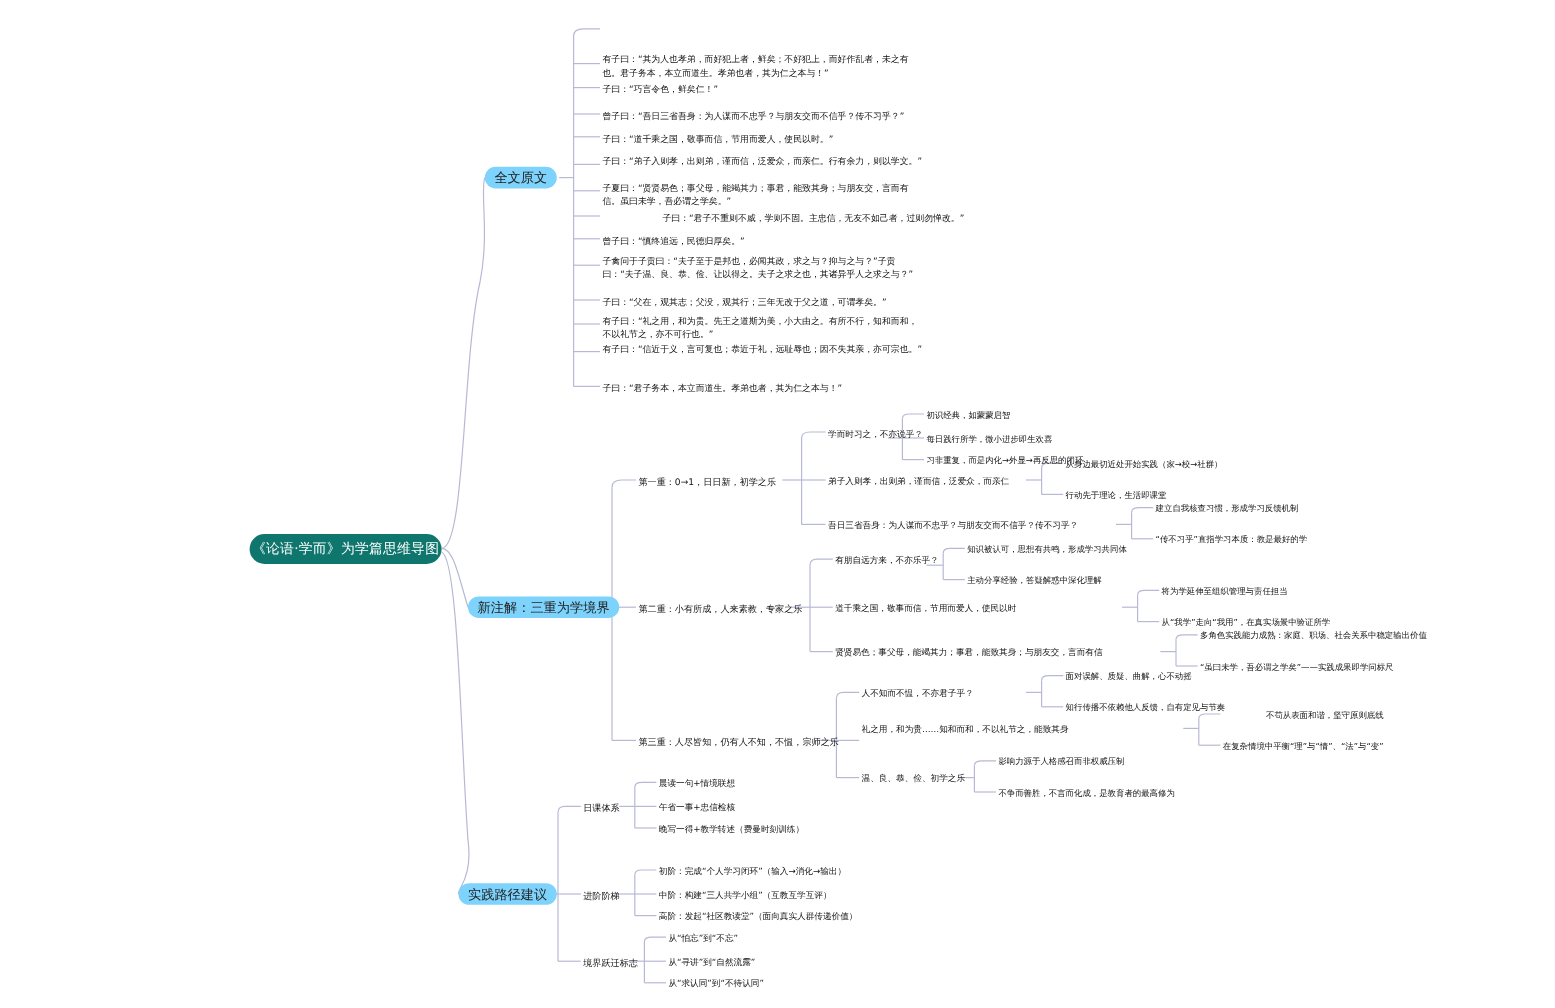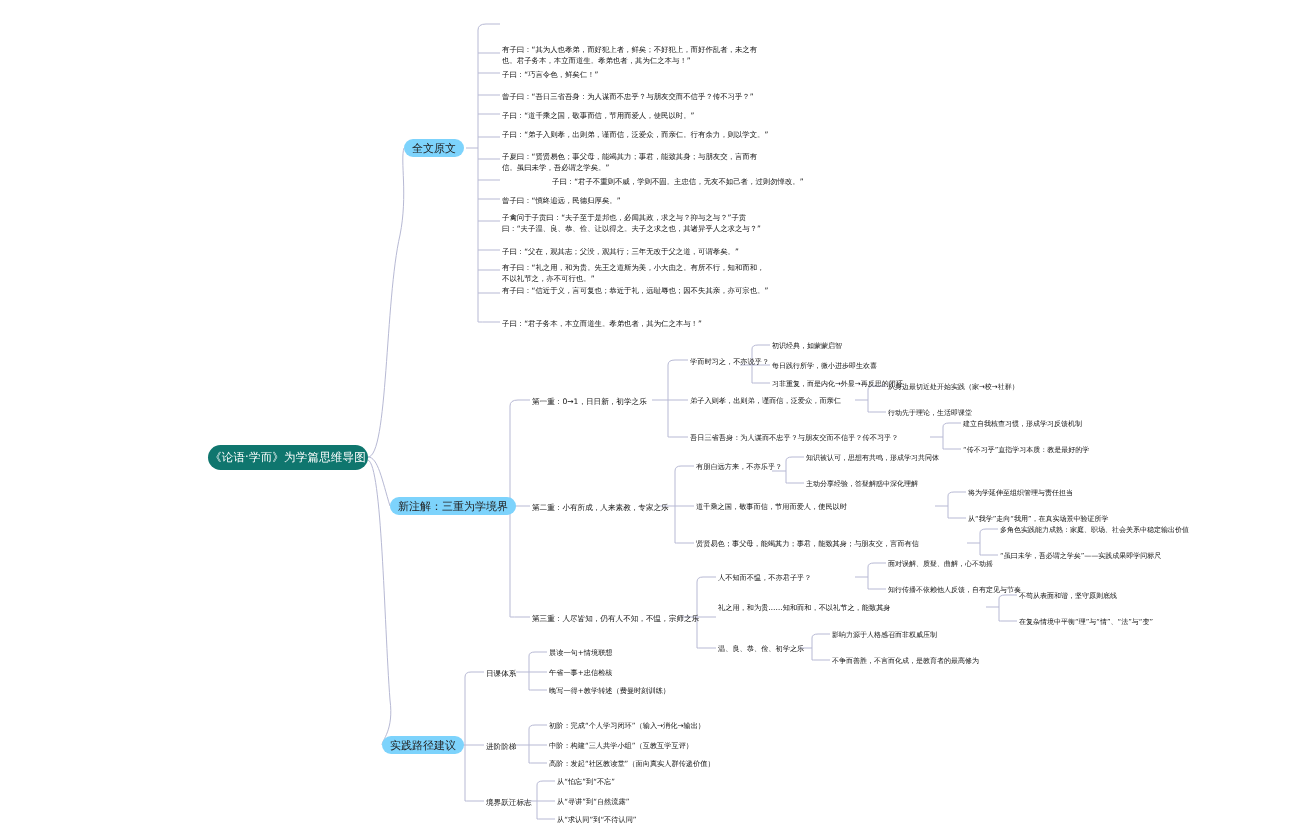--- a/index.html
+++ b/index.html
@@ -214,7 +214,7 @@
   <div class="t lvl3 nowrap" style="left:718px;top:644px;">温、良、恭、俭、初学之乐</div>
   <div class="t lvl4 nowrap" style="left:888px;top:559px;">面对误解、质疑、曲解，心不动摇</div>
   <div class="t lvl4 nowrap" style="left:888px;top:585px;">知行传播不依赖他人反馈，自有定见与节奏</div>
-  <div class="t lvl4 nowrap" style="left:1019px;top:591px;">不苟从表面和谐，坚守原则底线</div>
+  <div class="t lvl4 nowrap" style="left:1055px;top:591px;">不苟从表面和谐，坚守原则底线</div>
   <div class="t lvl4 nowrap" style="left:1019px;top:617px;">在复杂情境中平衡“理”与“情”、“法”与“变”</div>
   <div class="t lvl4 nowrap" style="left:832px;top:630px;">影响力源于人格感召而非权威压制</div>
   <div class="t lvl4 nowrap" style="left:832px;top:656px;">不争而善胜，不言而化成，是教育者的最高修为</div>

